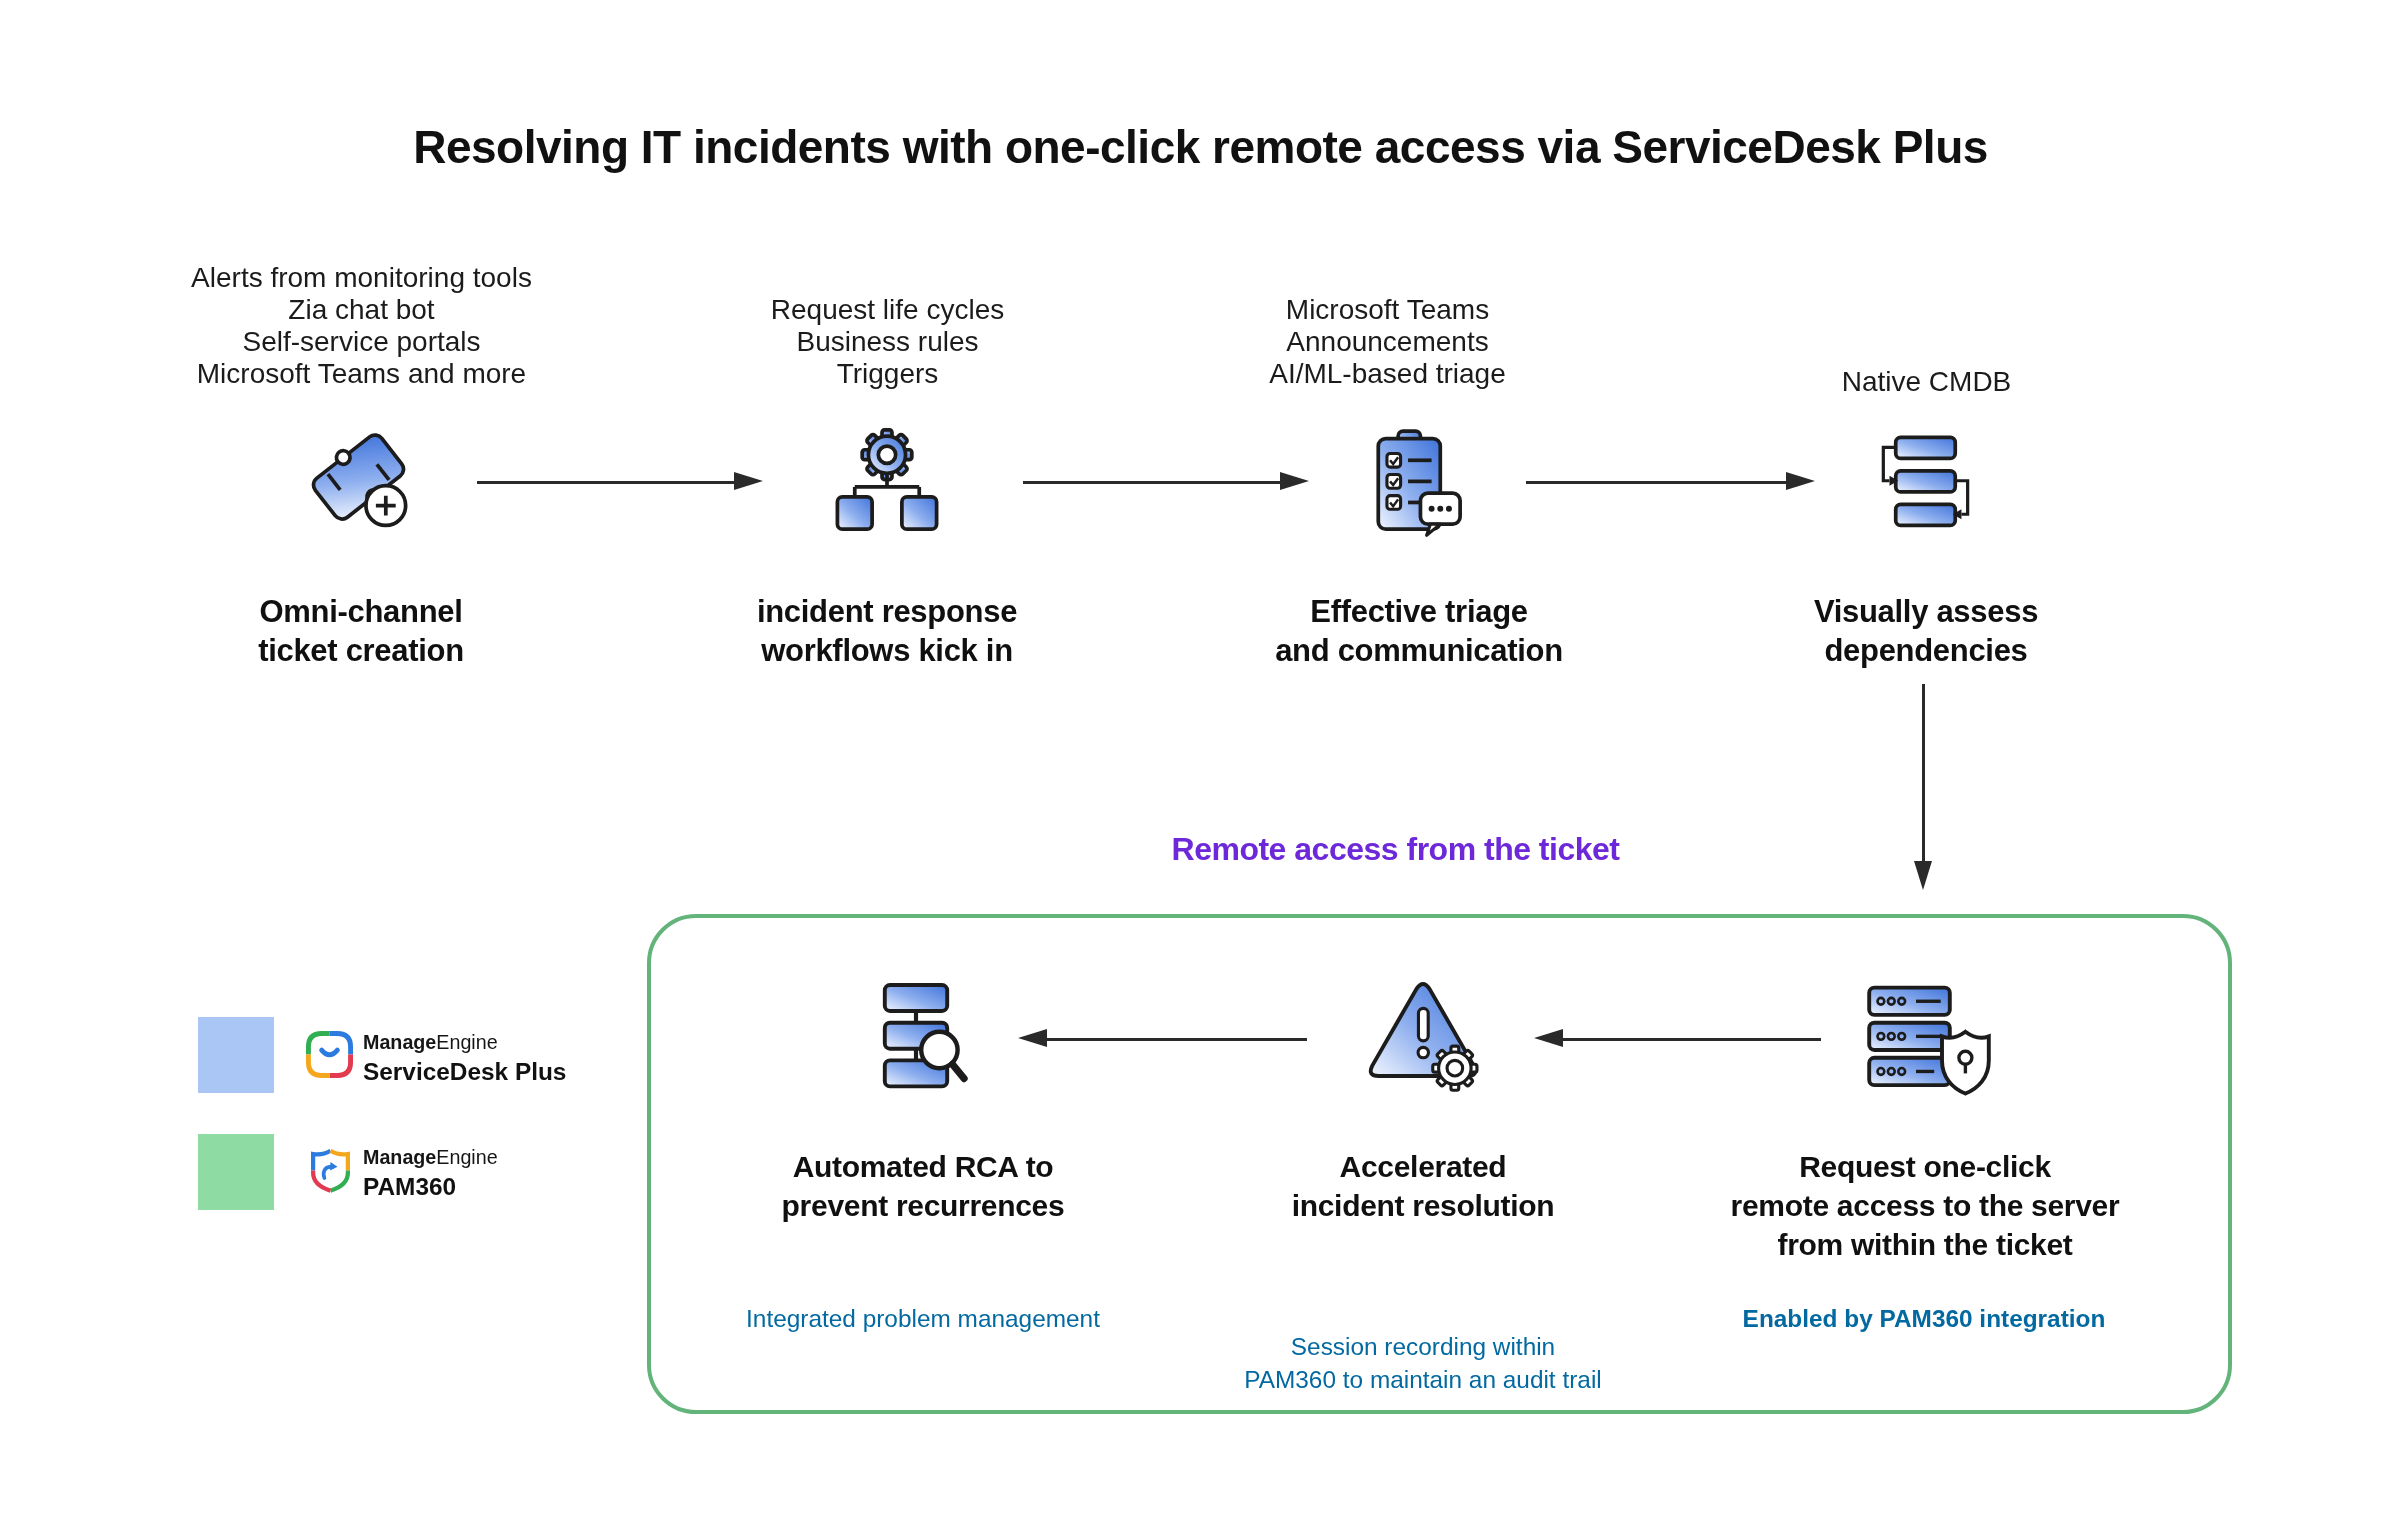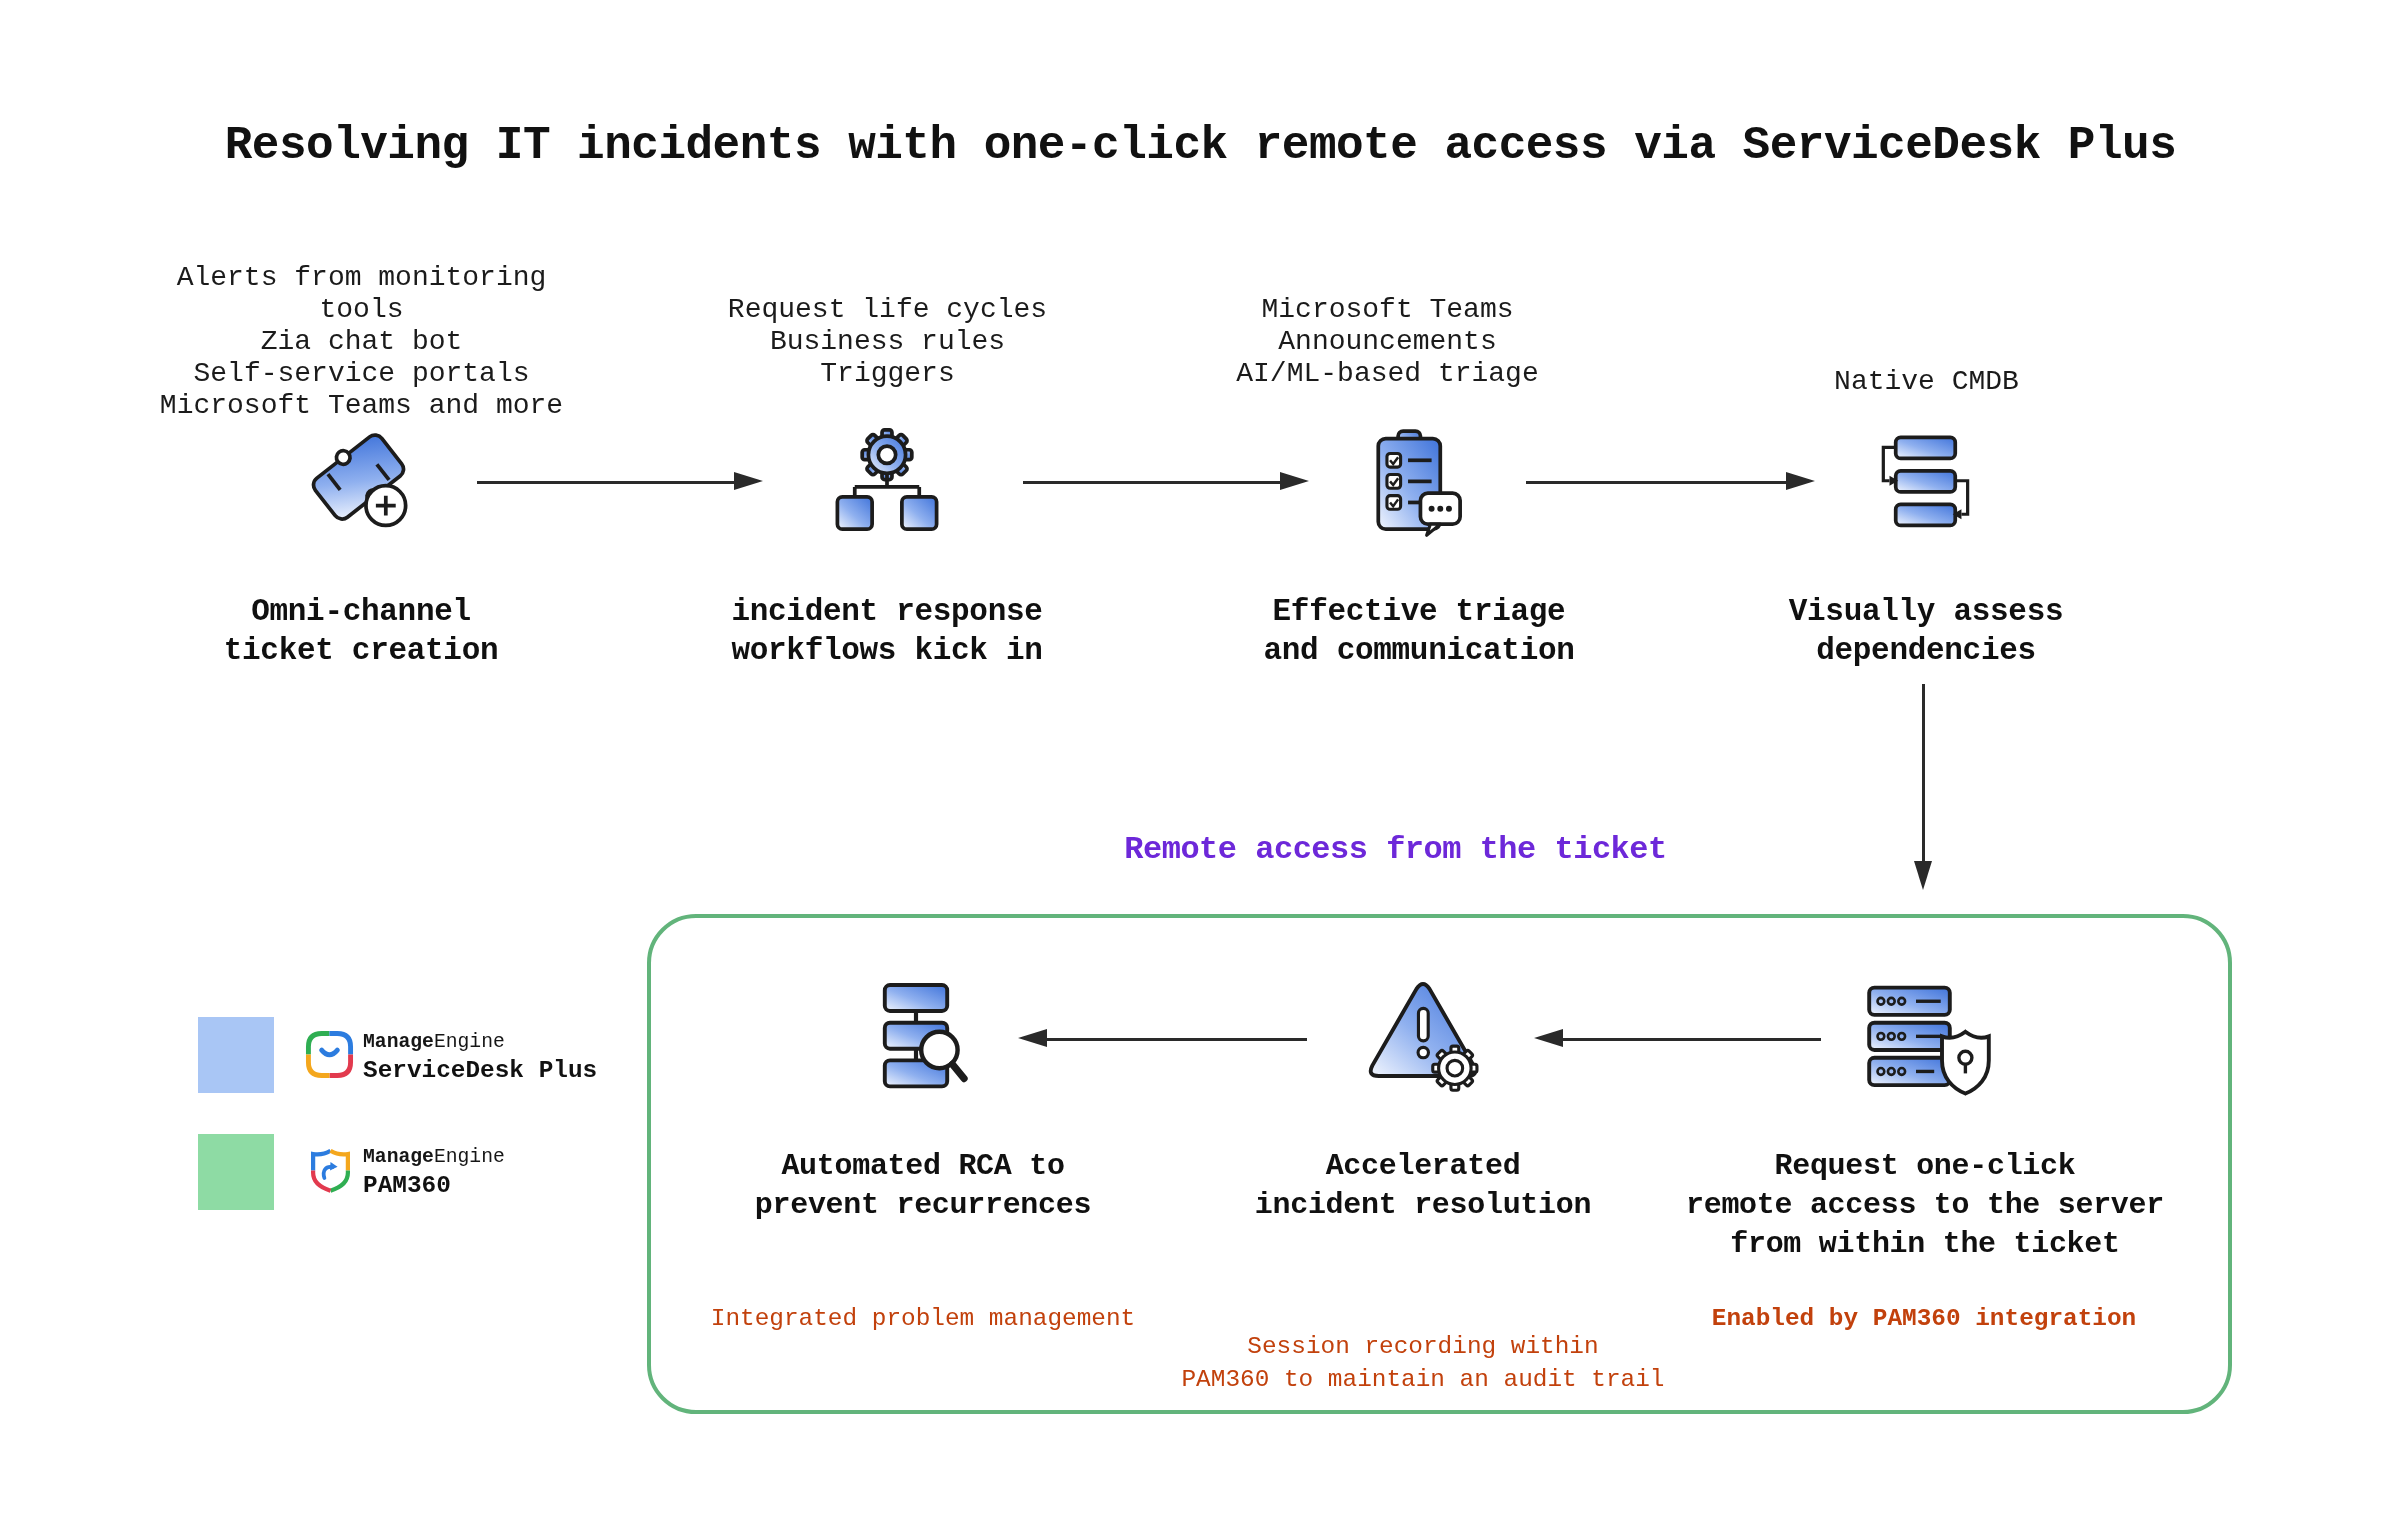--- a/index.html
+++ b/index.html
@@ -5,7 +5,7 @@
   html,body{margin:0;padding:0;background:#ffffff;}
   #canvas{
     position:relative;width:2401px;height:1516px;background:#ffffff;overflow:hidden;
-    font-family:Liberation Mono, monospace;color:#141414;border-radius:32px;
+    font-family:Liberation Sans, sans-serif;color:#141414;border-radius:32px;
   }
   .abs{position:absolute;}
   .ctr{text-align:center;}

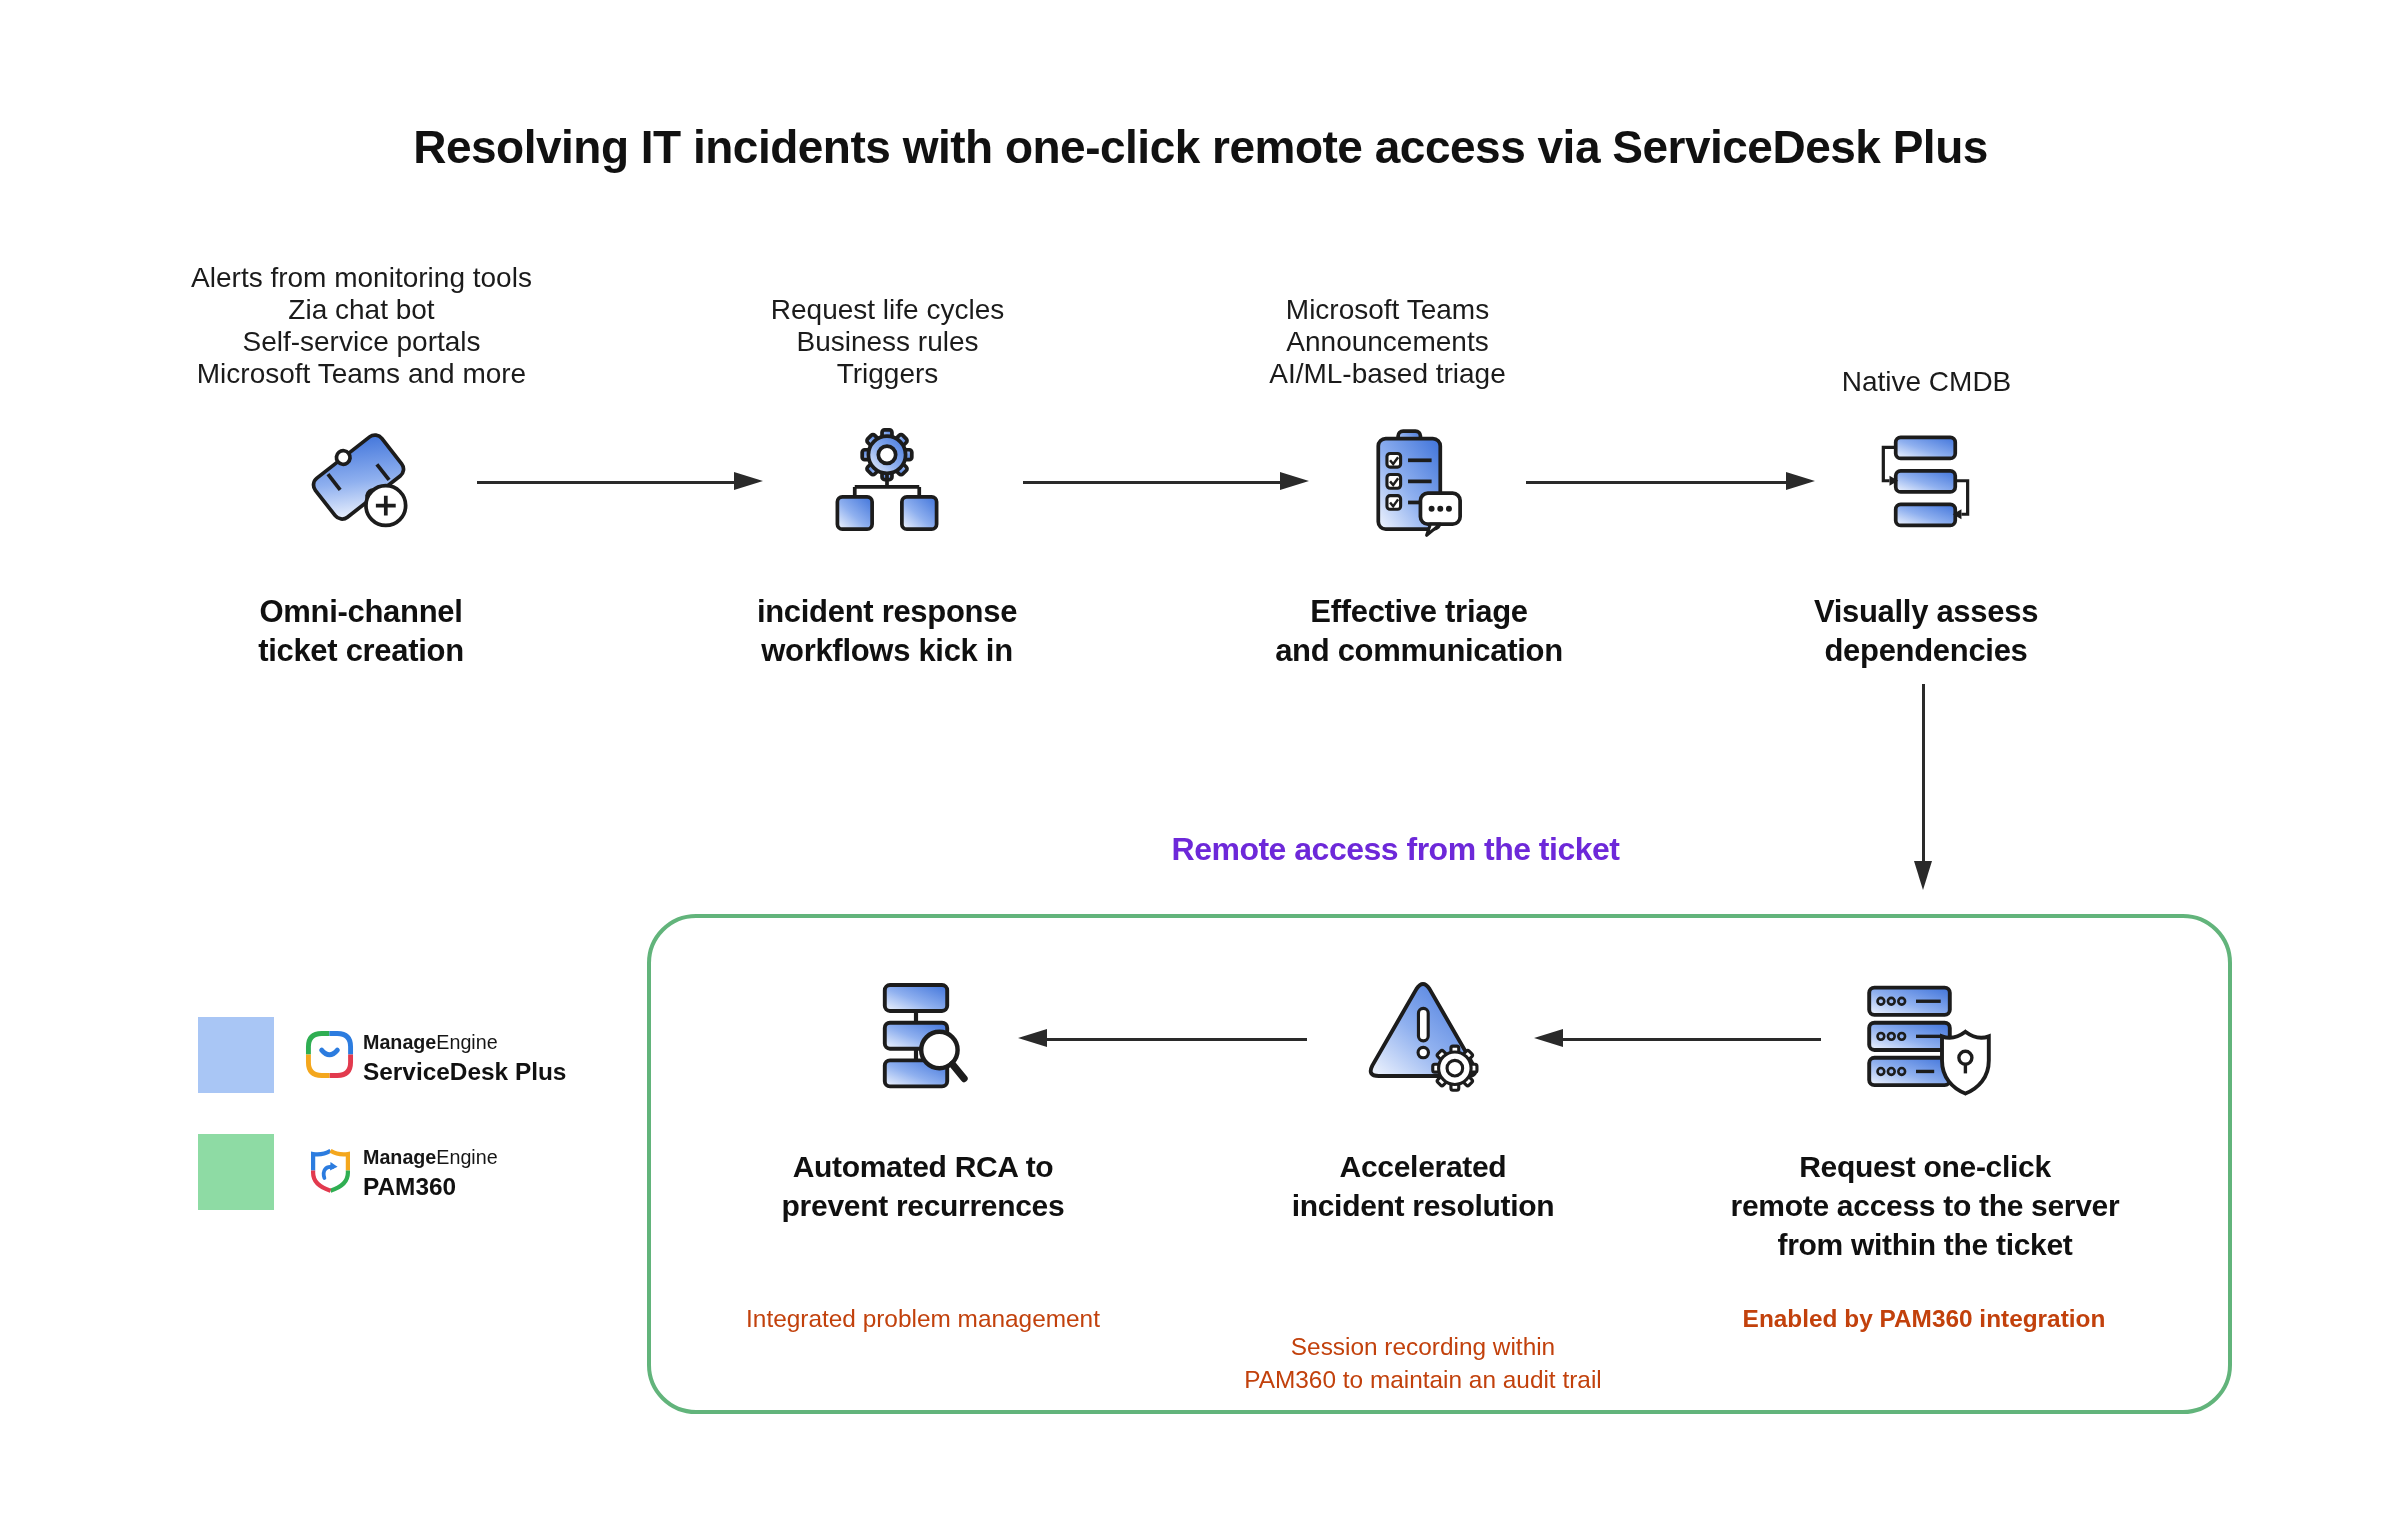--- a/index.html
+++ b/index.html
@@ -13,7 +13,7 @@
   .src{font-size:28px;line-height:32px;color:#1b1b1b;}
   .lbl{font-size:31px;line-height:39px;font-weight:700;color:#101010;letter-spacing:-0.3px;}
   .lbl2{font-size:30px;line-height:39px;font-weight:700;color:#101010;letter-spacing:-0.3px;}
-  .sub{font-size:24.4px;line-height:33px;color:#c2410c;}
+  .sub{font-size:24.4px;line-height:33px;color:#0369a1;}
   .sub.bold{font-weight:700;}
   .h2{font-size:32px;font-weight:700;letter-spacing:-0.5px;color:#6d28d9;}
   .hline{position:absolute;height:2.6px;background:#2a2a2a;}

